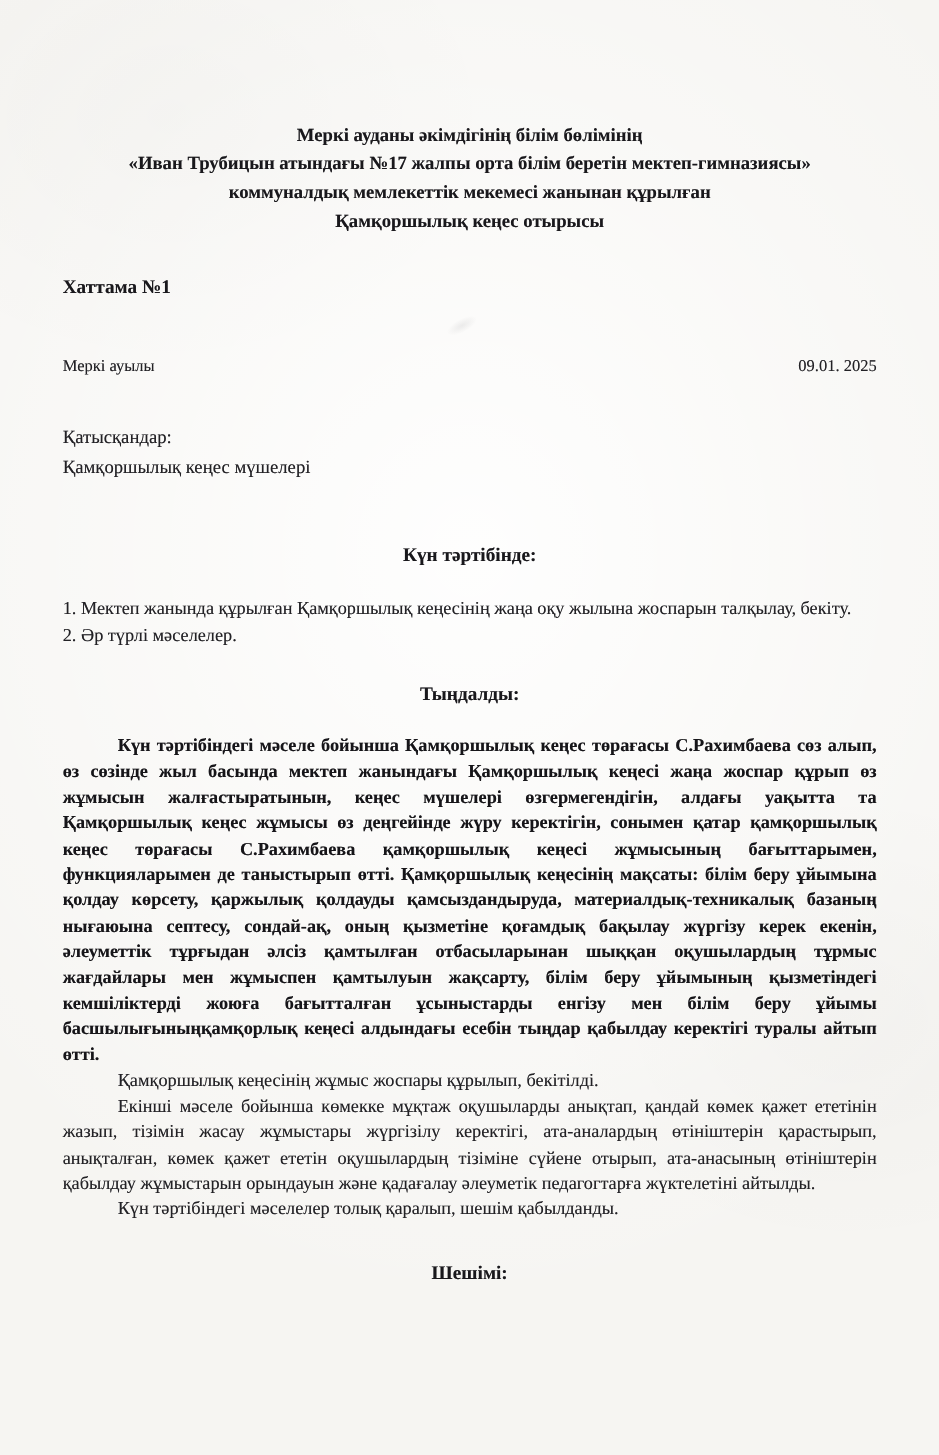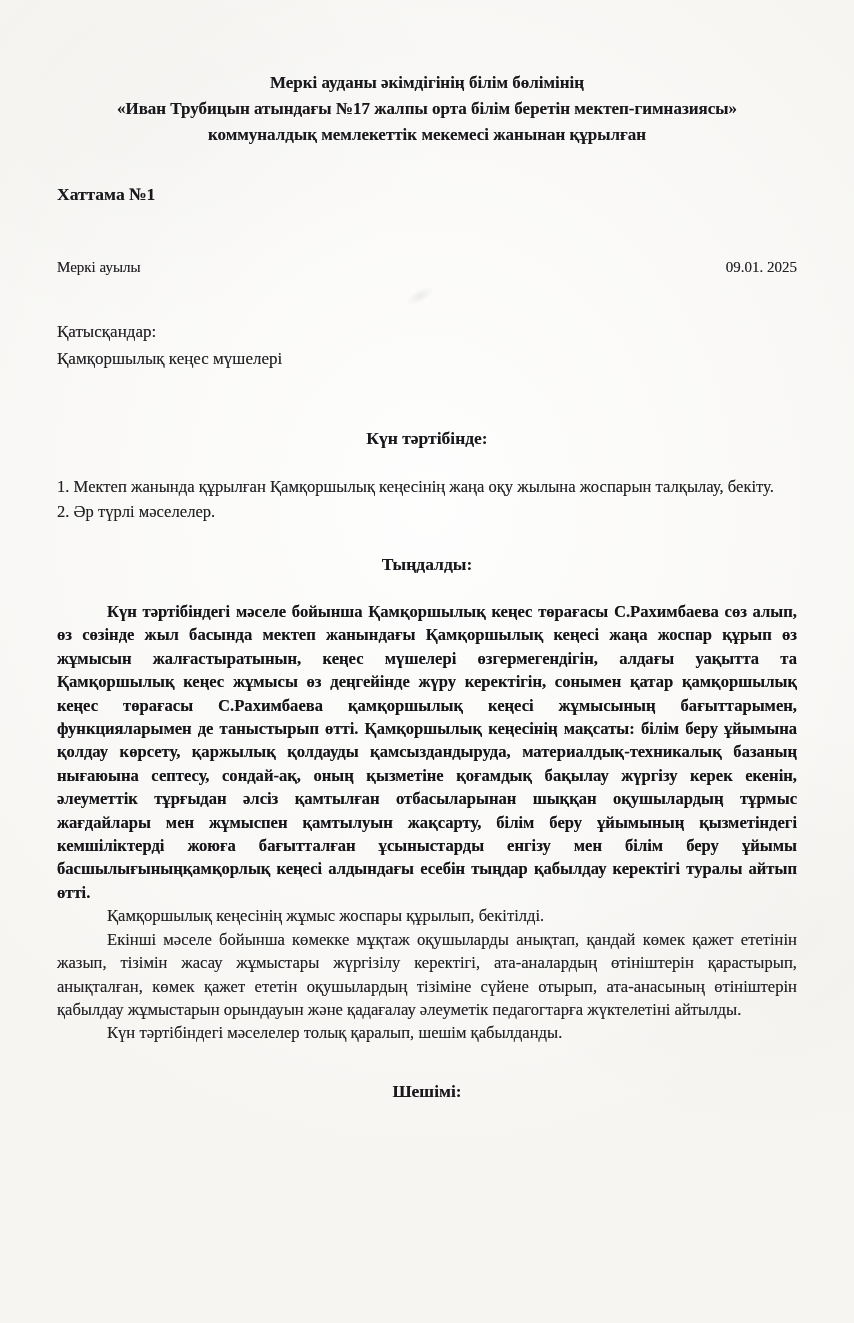--- a/index.html
+++ b/index.html
@@ -19,7 +19,7 @@
     width: 854px;
     height: 1323px;
     box-sizing: border-box;
-    padding: 70px 57px 0 57px;
+    padding: 110px 57px 0 57px;
     background:
       radial-gradient(130% 95% at 50% 38%, rgba(255,255,255,0.9) 0%, rgba(255,255,255,0) 55%),
       radial-gradient(60% 30% at 18% 8%, rgba(0,0,0,0.02) 0%, rgba(0,0,0,0) 60%),

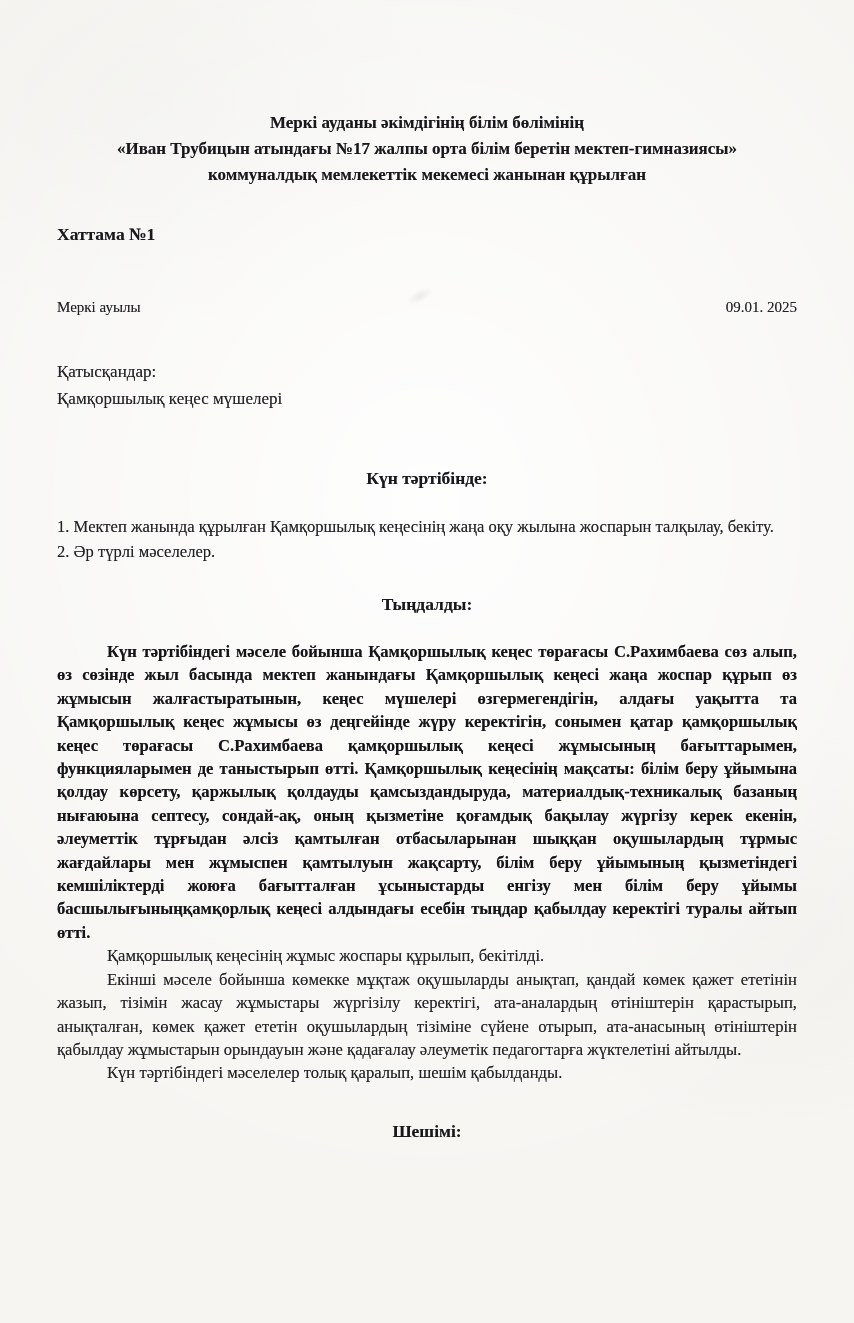--- a/index.html
+++ b/index.html
@@ -108,6 +108,7 @@
     <div>Меркі ауданы әкімдігінің білім бөлімінің</div>
     <div>«Иван Трубицын атындағы №17 жалпы орта білім беретін мектеп-гимназиясы»</div>
     <div>коммуналдық мемлекеттік мекемесі жанынан құрылған</div>
+    <div>Қамқоршылық кеңес отырысы</div>
   </div>
 
   <div class="protocol-title">Хаттама №1</div>

